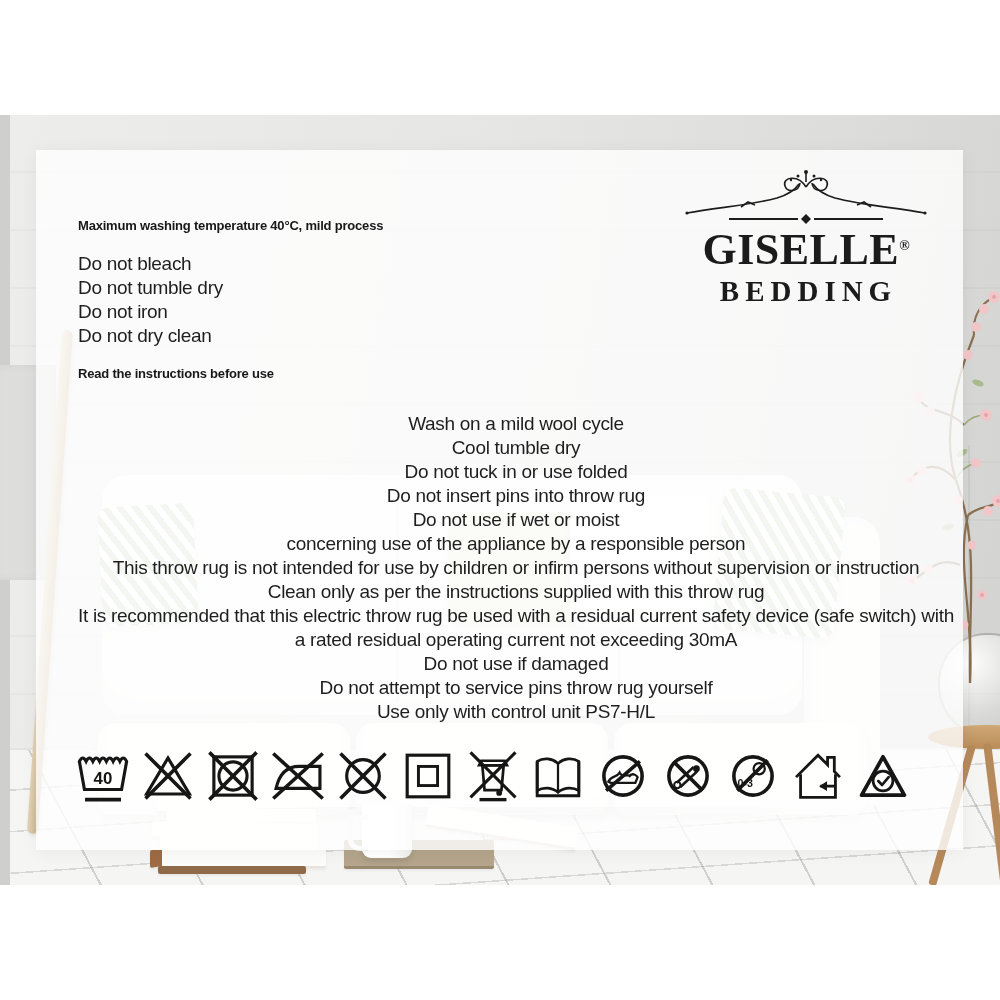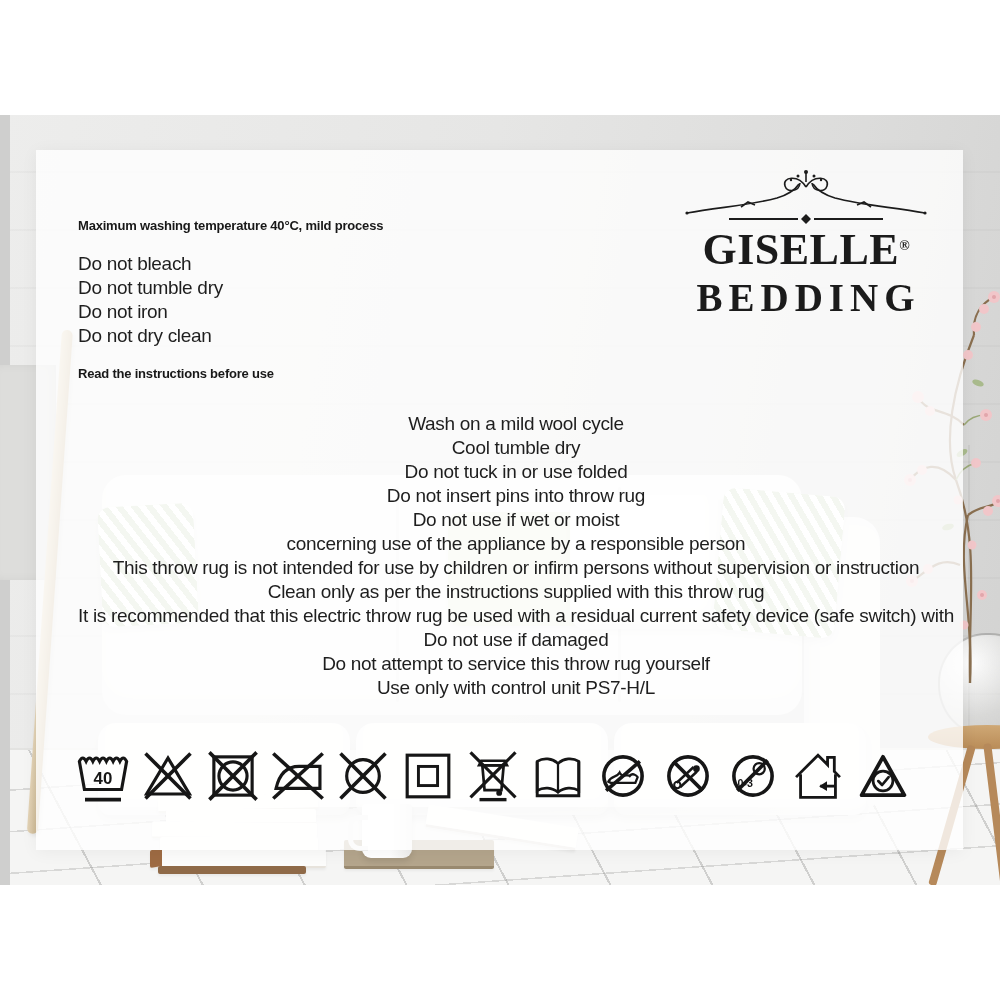--- a/index.html
+++ b/index.html
@@ -96,7 +96,7 @@
   .brand-name{font-family:"Liberation Serif",serif;font-weight:bold;font-size:44px;line-height:1.02;
         letter-spacing:0.5px;color:#1b1b1b;}
   .brand-name sup{font-size:14px;vertical-align:14px;letter-spacing:0;}
-  .brand-sub{font-family:"Liberation Serif",serif;font-weight:bold;font-size:39px;letter-spacing:6px;
+  .brand-sub{font-family:"Liberation Serif",serif;font-weight:bold;font-size:29px;letter-spacing:6px;
         margin-top:2px;padding-left:5px;color:#1b1b1b;}
 </style>
 </head>

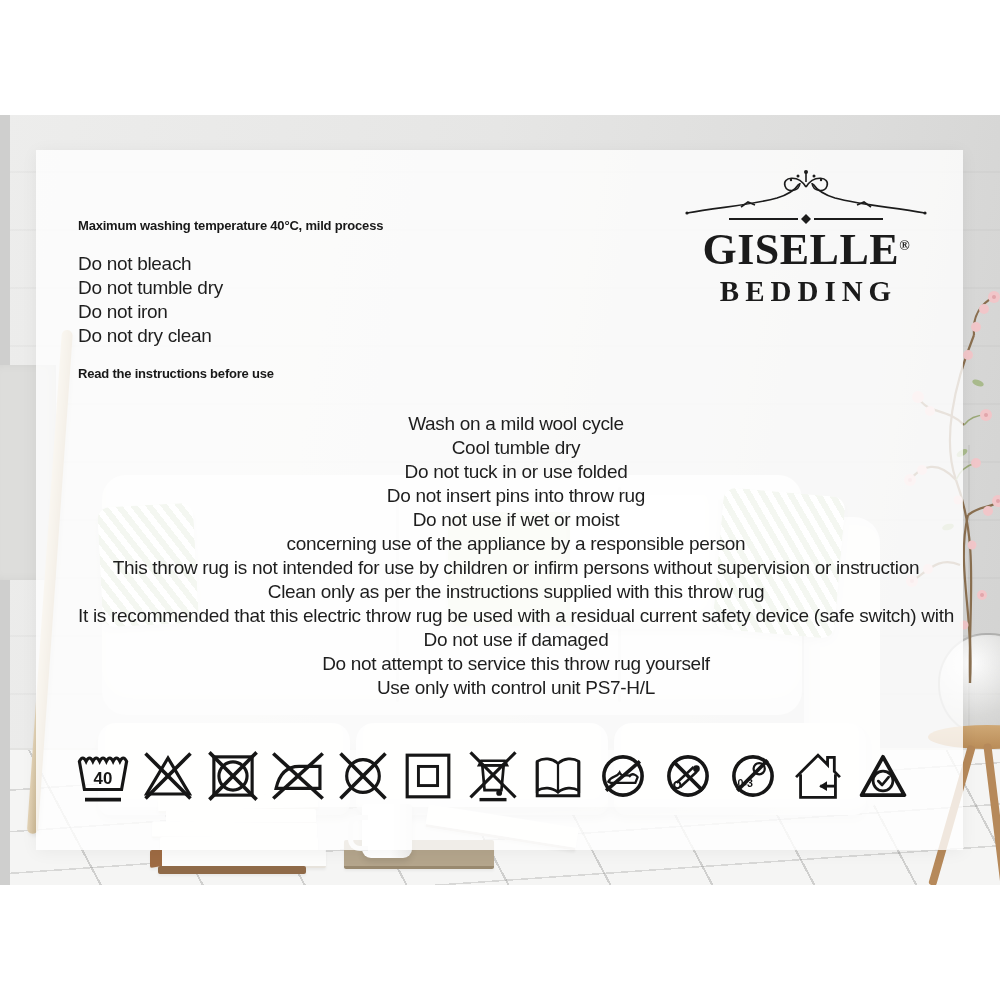--- a/index.html
+++ b/index.html
@@ -242,6 +242,7 @@
         <div class="line">This throw rug is not intended for use by children or infirm persons without supervision or instruction</div>
         <div class="line">Clean only as per the instructions supplied with this throw rug</div>
         <div class="line">It is recommended that this electric throw rug be used with a residual current safety device (safe switch) with</div>
+        <div class="line">a rated residual operating current not exceeding 30mA</div>
         <div class="line">Do not use if damaged</div>
         <div class="line">Do not attempt to service this throw rug yourself</div>
         <div class="line">Use only with control unit PS7-H/L</div>

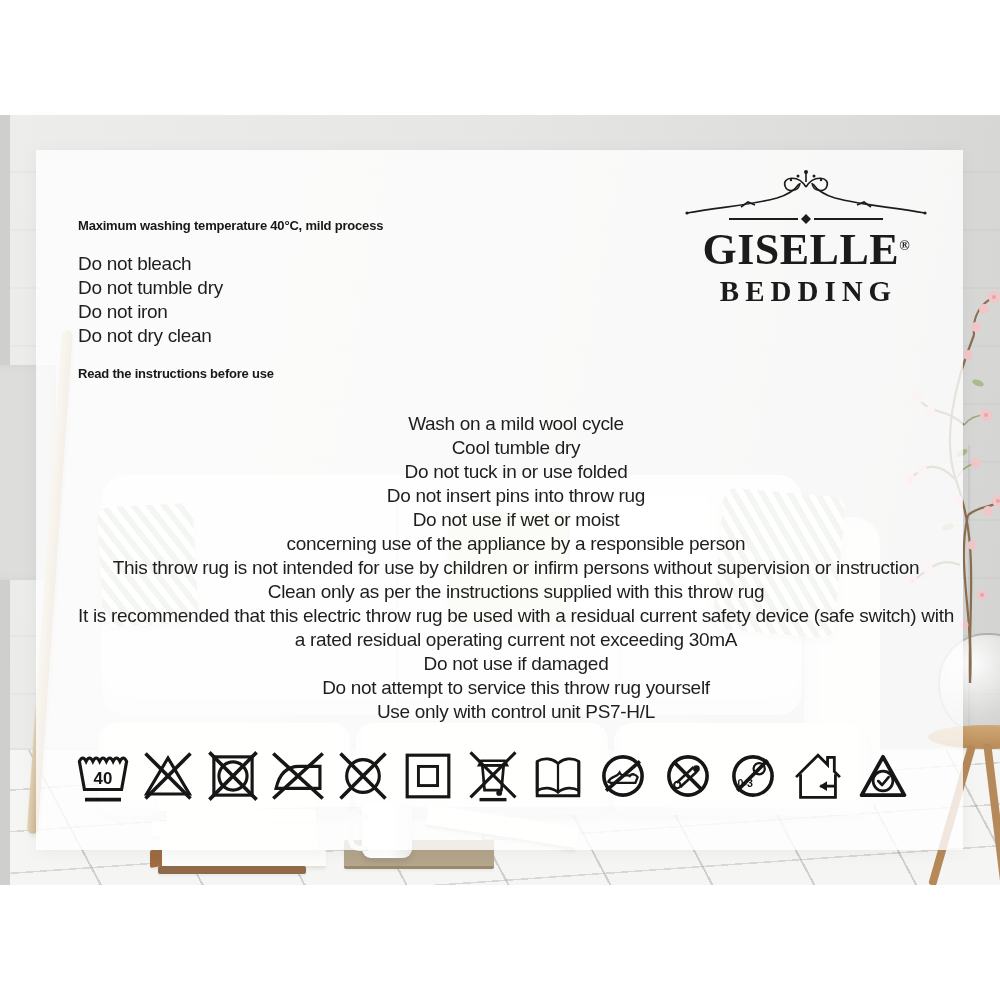--- a/index.html
+++ b/index.html
@@ -244,7 +244,7 @@
         <div class="line">It is recommended that this electric throw rug be used with a residual current safety device (safe switch) with</div>
         <div class="line">a rated residual operating current not exceeding 30mA</div>
         <div class="line">Do not use if damaged</div>
-        <div class="line">Do not attempt to service this throw rug yourself</div>
+        <div class="line">Do not attempt to service pins throw rug yourself</div>
         <div class="line">Use only with control unit PS7-H/L</div>
       </div>
 

